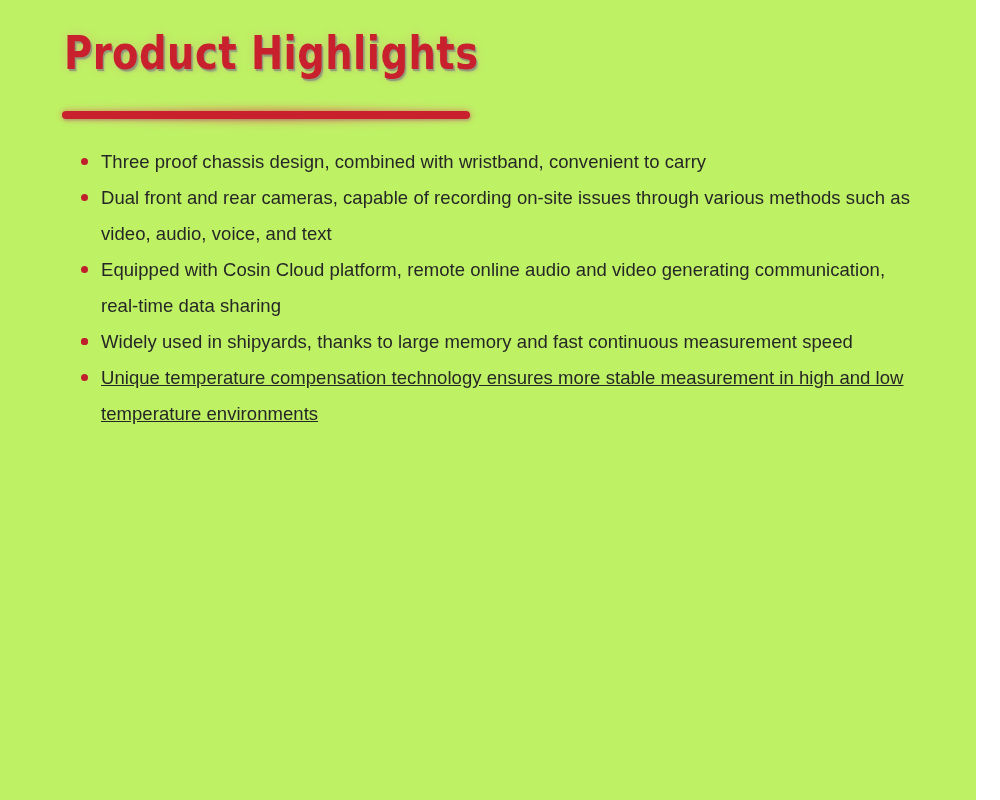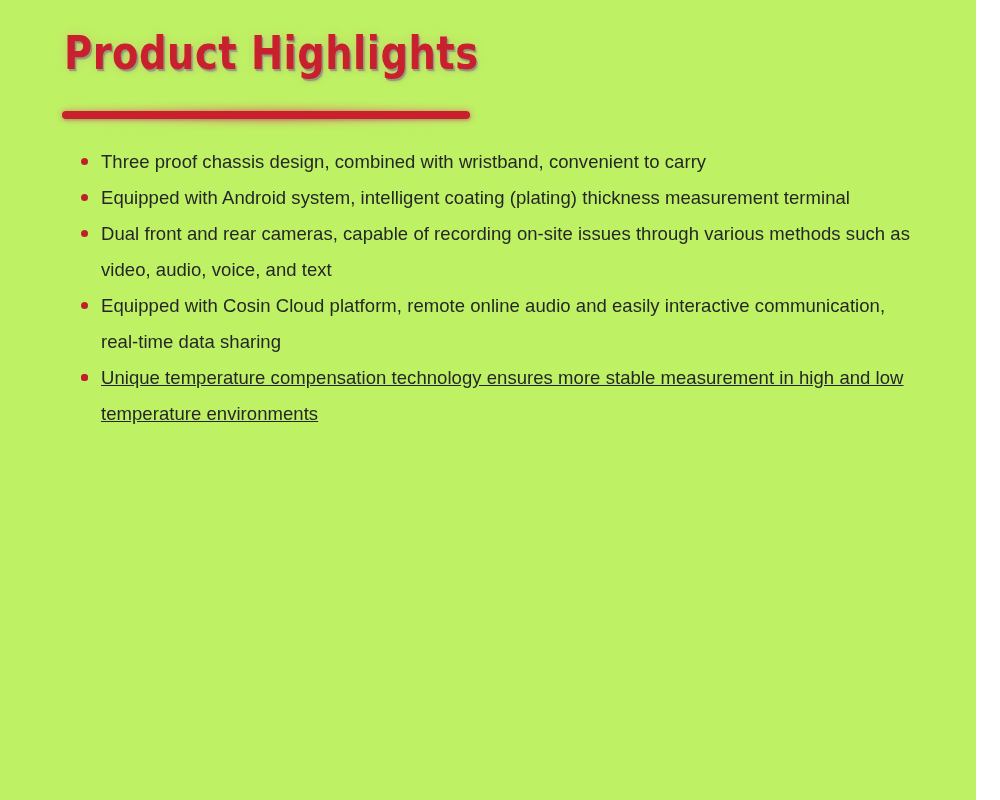--- a/index.html
+++ b/index.html
@@ -148,10 +148,6 @@
       <span class="bullet-text w1">Three proof chassis design, combined with wristband, convenient to carry</span>
     </li>
 
-    <li class="bullet-item">
-      <span class="bullet-dot"></span>
-      <span class="bullet-text w2">Equipped with Android system, intelligent coating (plating) thickness measurement terminal</span>
-    </li>
 
     <li class="bullet-item">
       <span class="bullet-dot"></span>

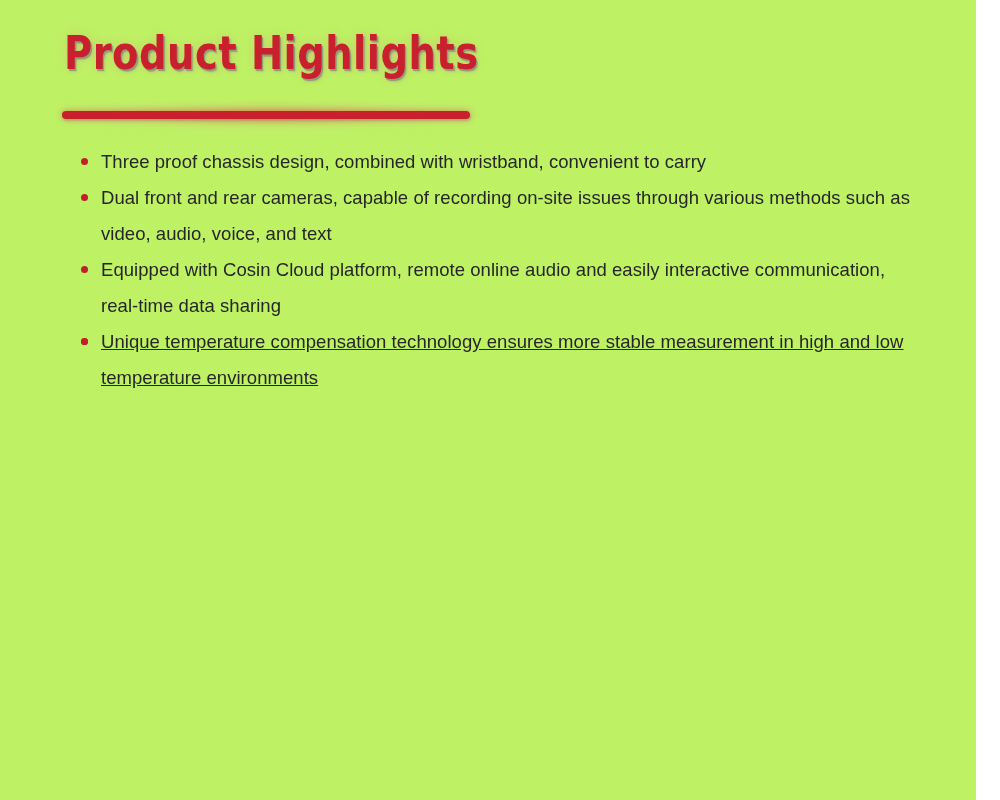--- a/index.html
+++ b/index.html
@@ -156,7 +156,7 @@
 
     <li class="bullet-item">
       <span class="bullet-dot"></span>
-      <span class="bullet-text w4">Equipped with Cosin Cloud platform, remote online audio and easily interactive communication, real-time data sharing</span>
+      <span class="bullet-text w4">Equipped with Cosin Cloud platform, remote online audio and video generating communication, real-time data sharing</span>
     </li>
 
     <li class="bullet-item">

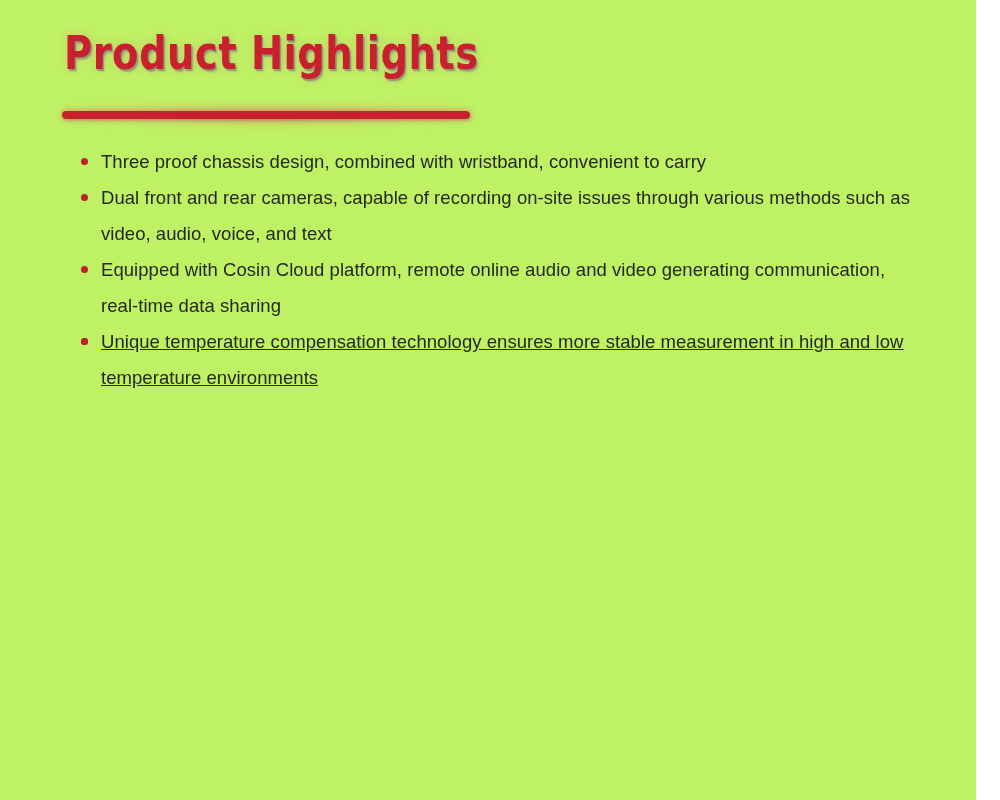--- a/index.html
+++ b/index.html
@@ -164,6 +164,10 @@
     </li>
 
 
+    <li class="bullet-item">
+      <span class="bullet-dot"></span>
+      <span class="bullet-text w7">Widely used in shipyards, thanks to large memory and fast continuous measurement speed</span>
+    </li>
 
 
     <li class="bullet-item">

